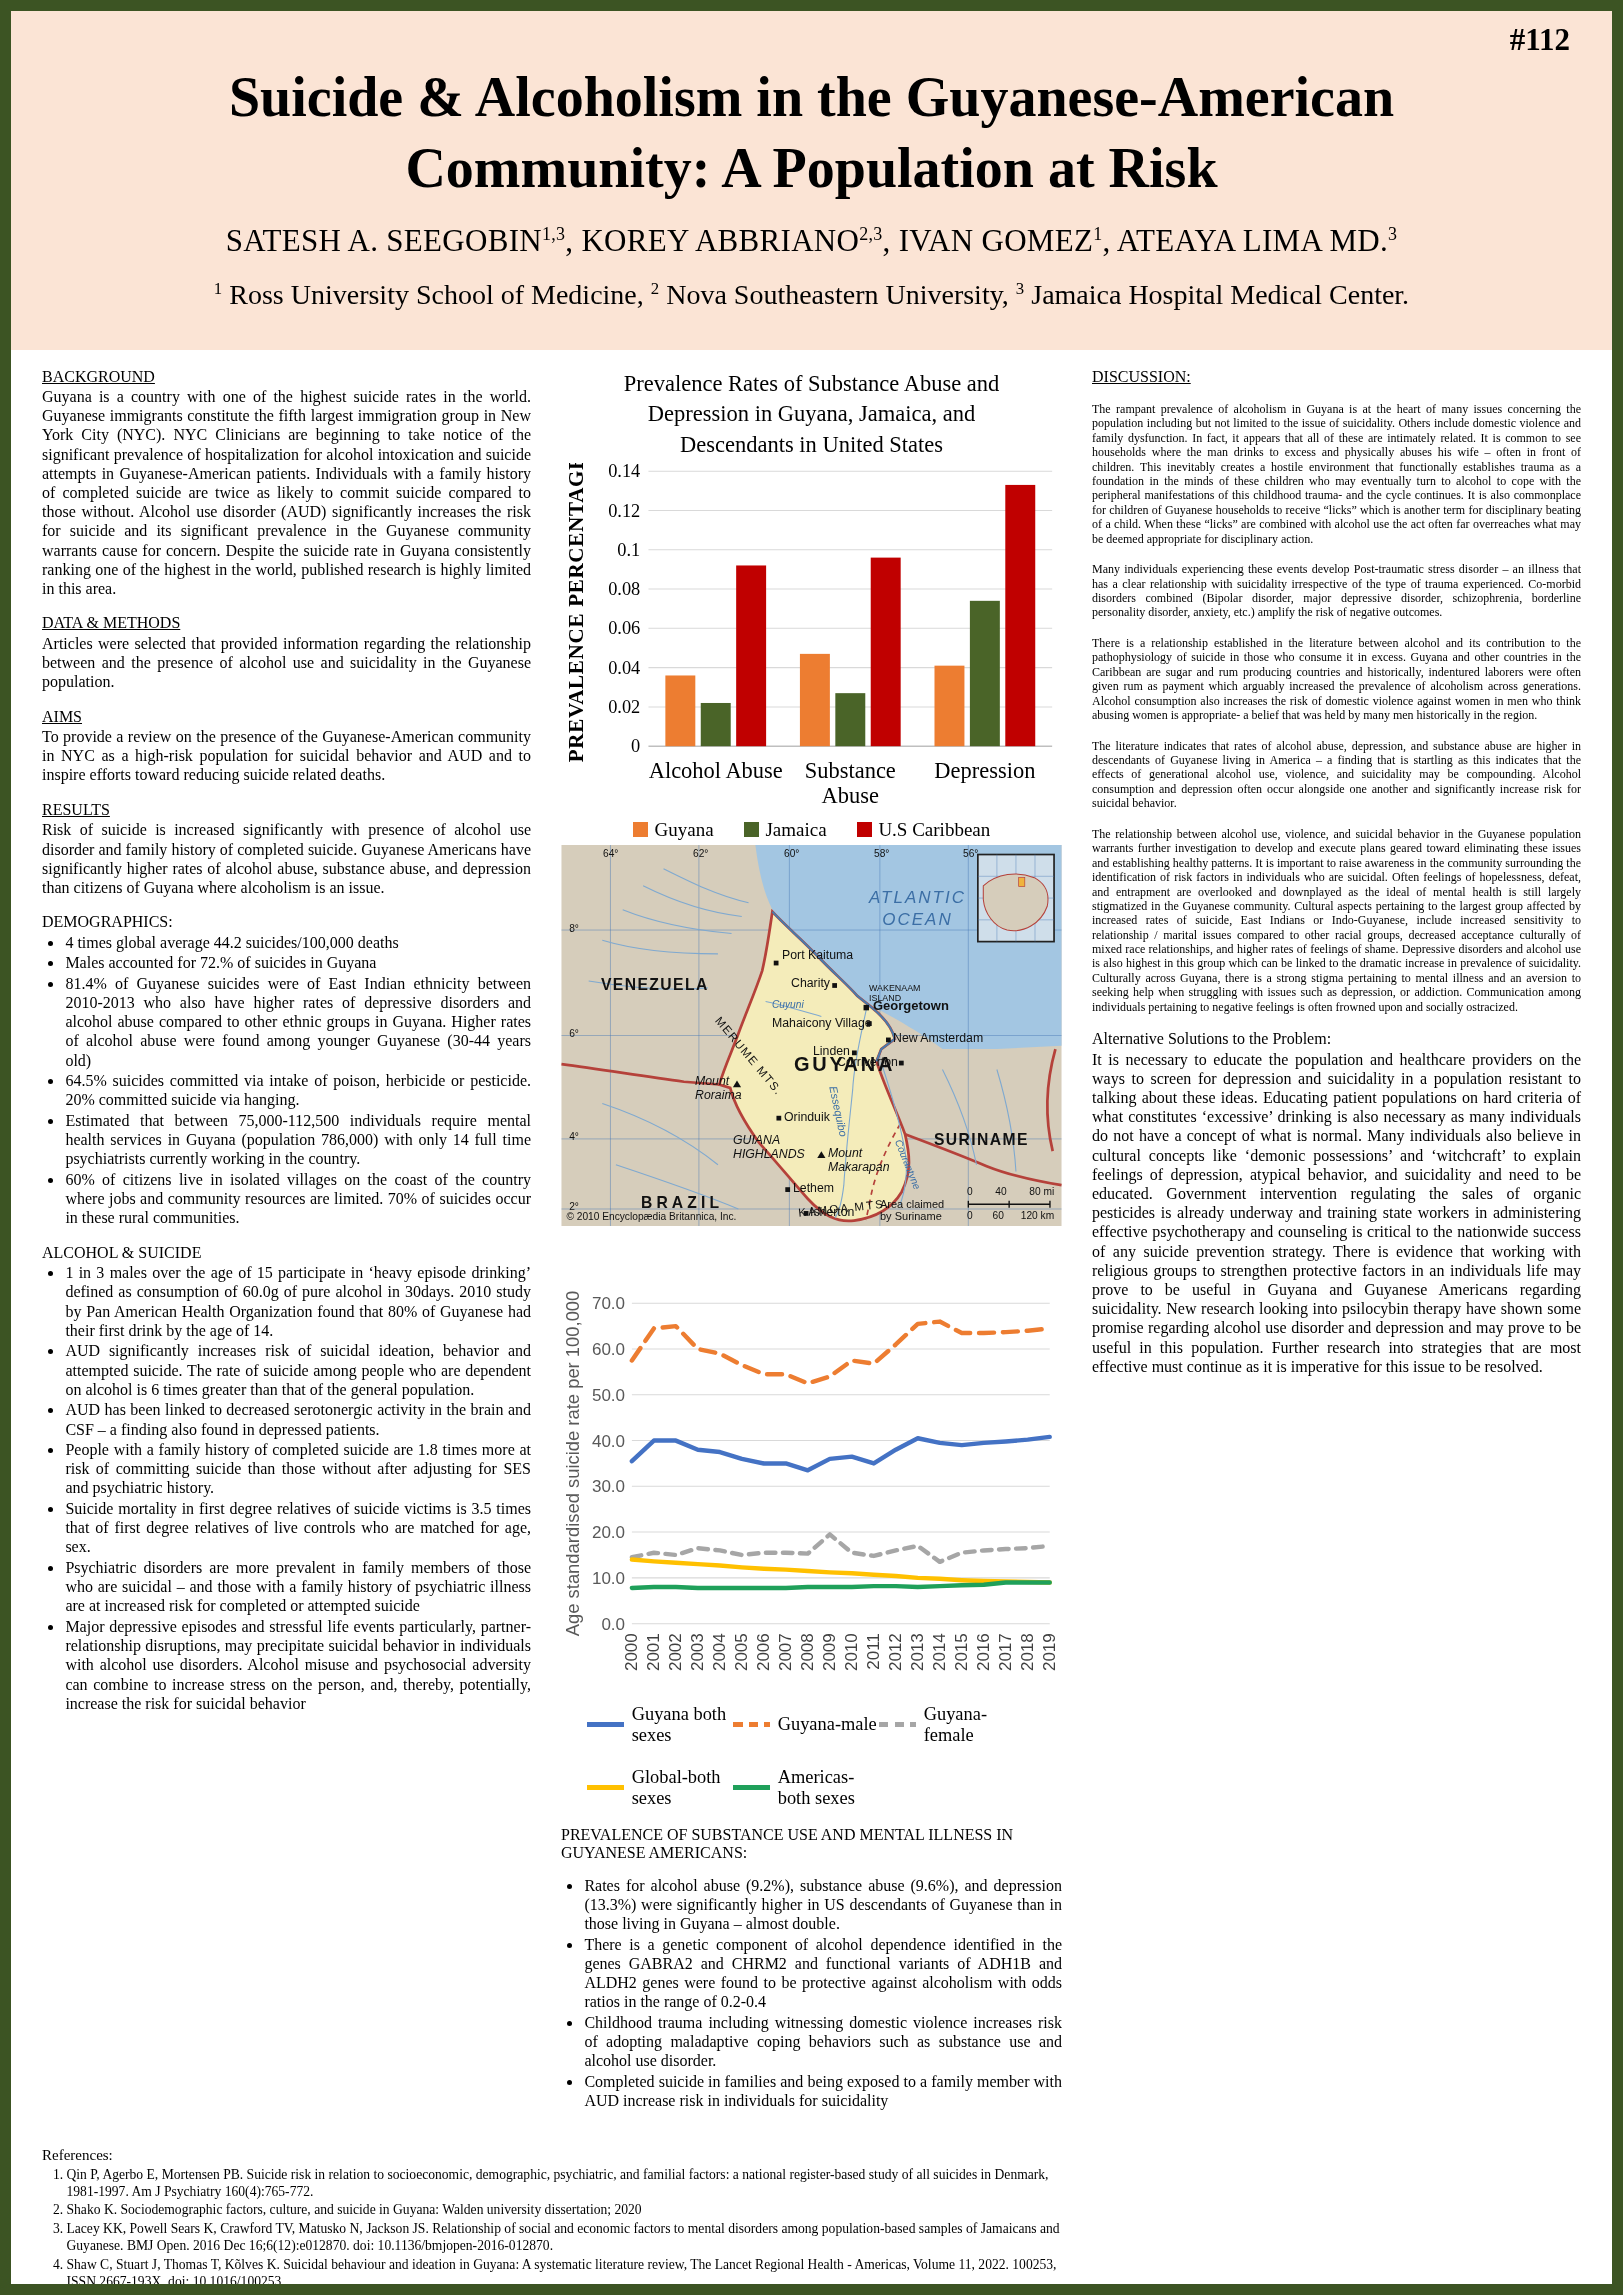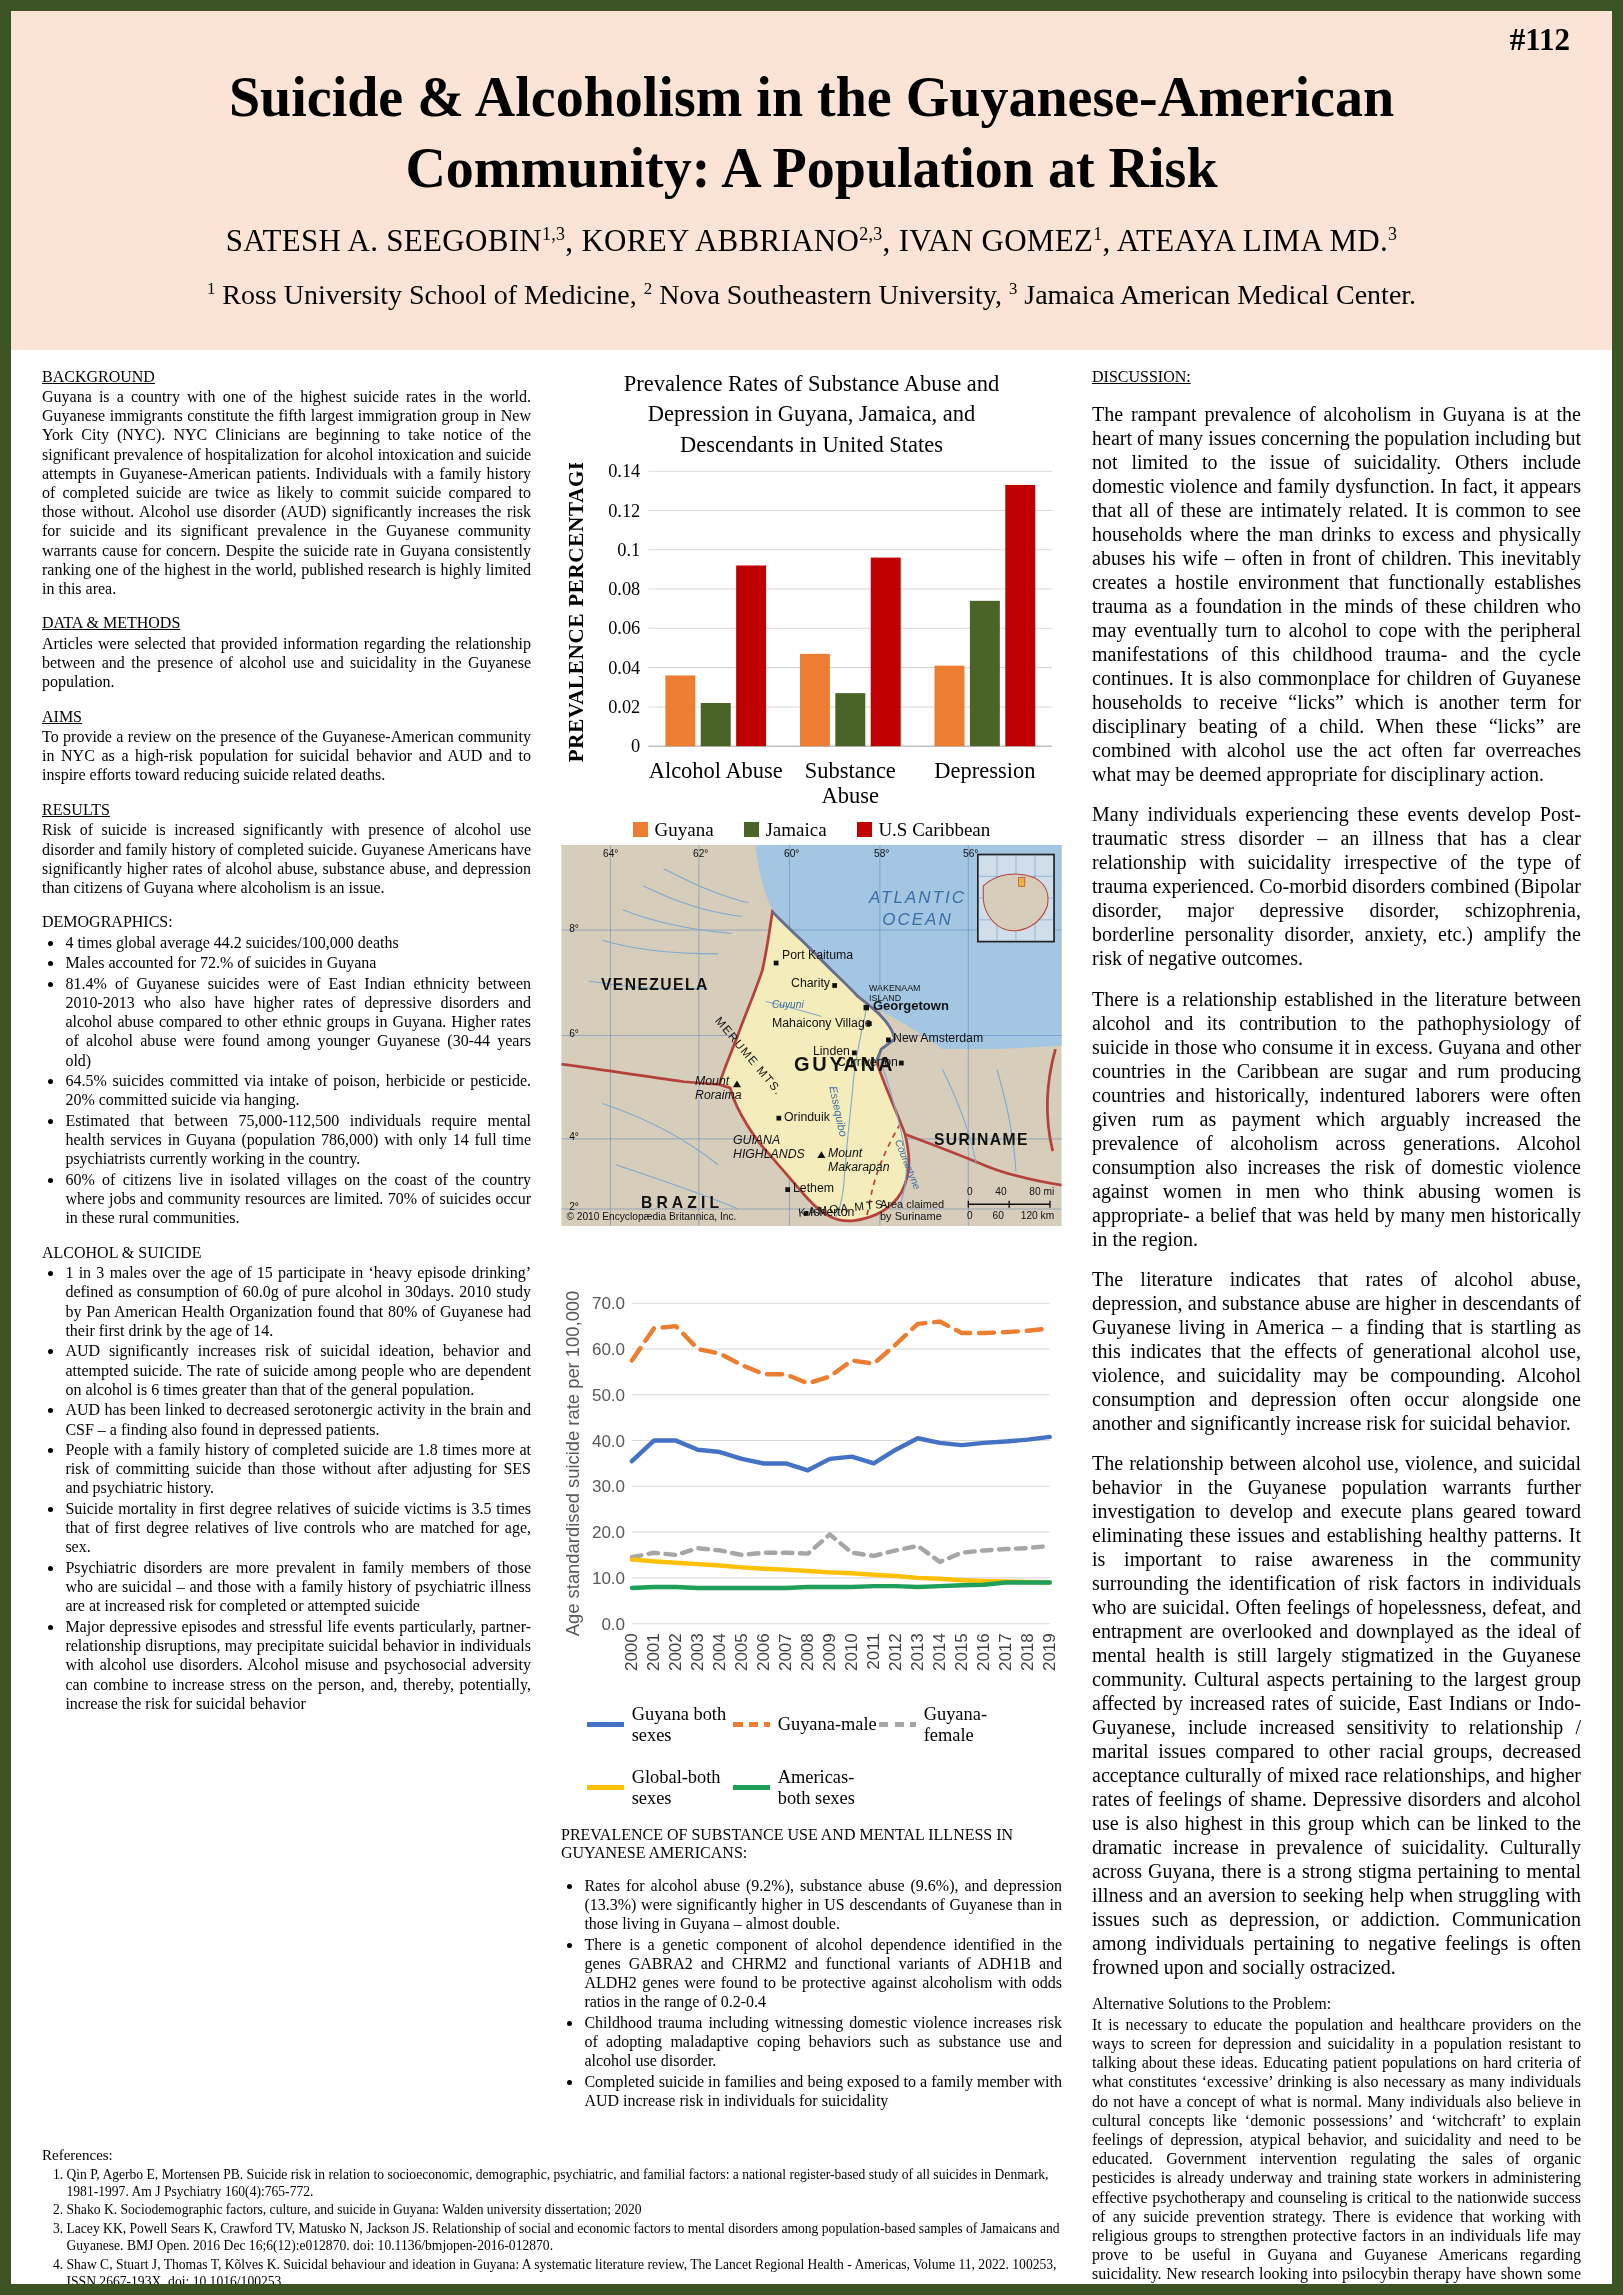--- a/index.html
+++ b/index.html
@@ -65,7 +65,7 @@
     <div class="affils">
       <span><sup>1</sup><span> Ross University School of Medicine, </span></span>
       <span><sup>2</sup><span> Nova Southeastern University, </span></span>
-      <span><sup>3</sup><span> Jamaica American Medical Center.</span></span>
+      <span><sup>3</sup><span> Jamaica Hospital Medical Center.</span></span>
     </div>
   </div>
 

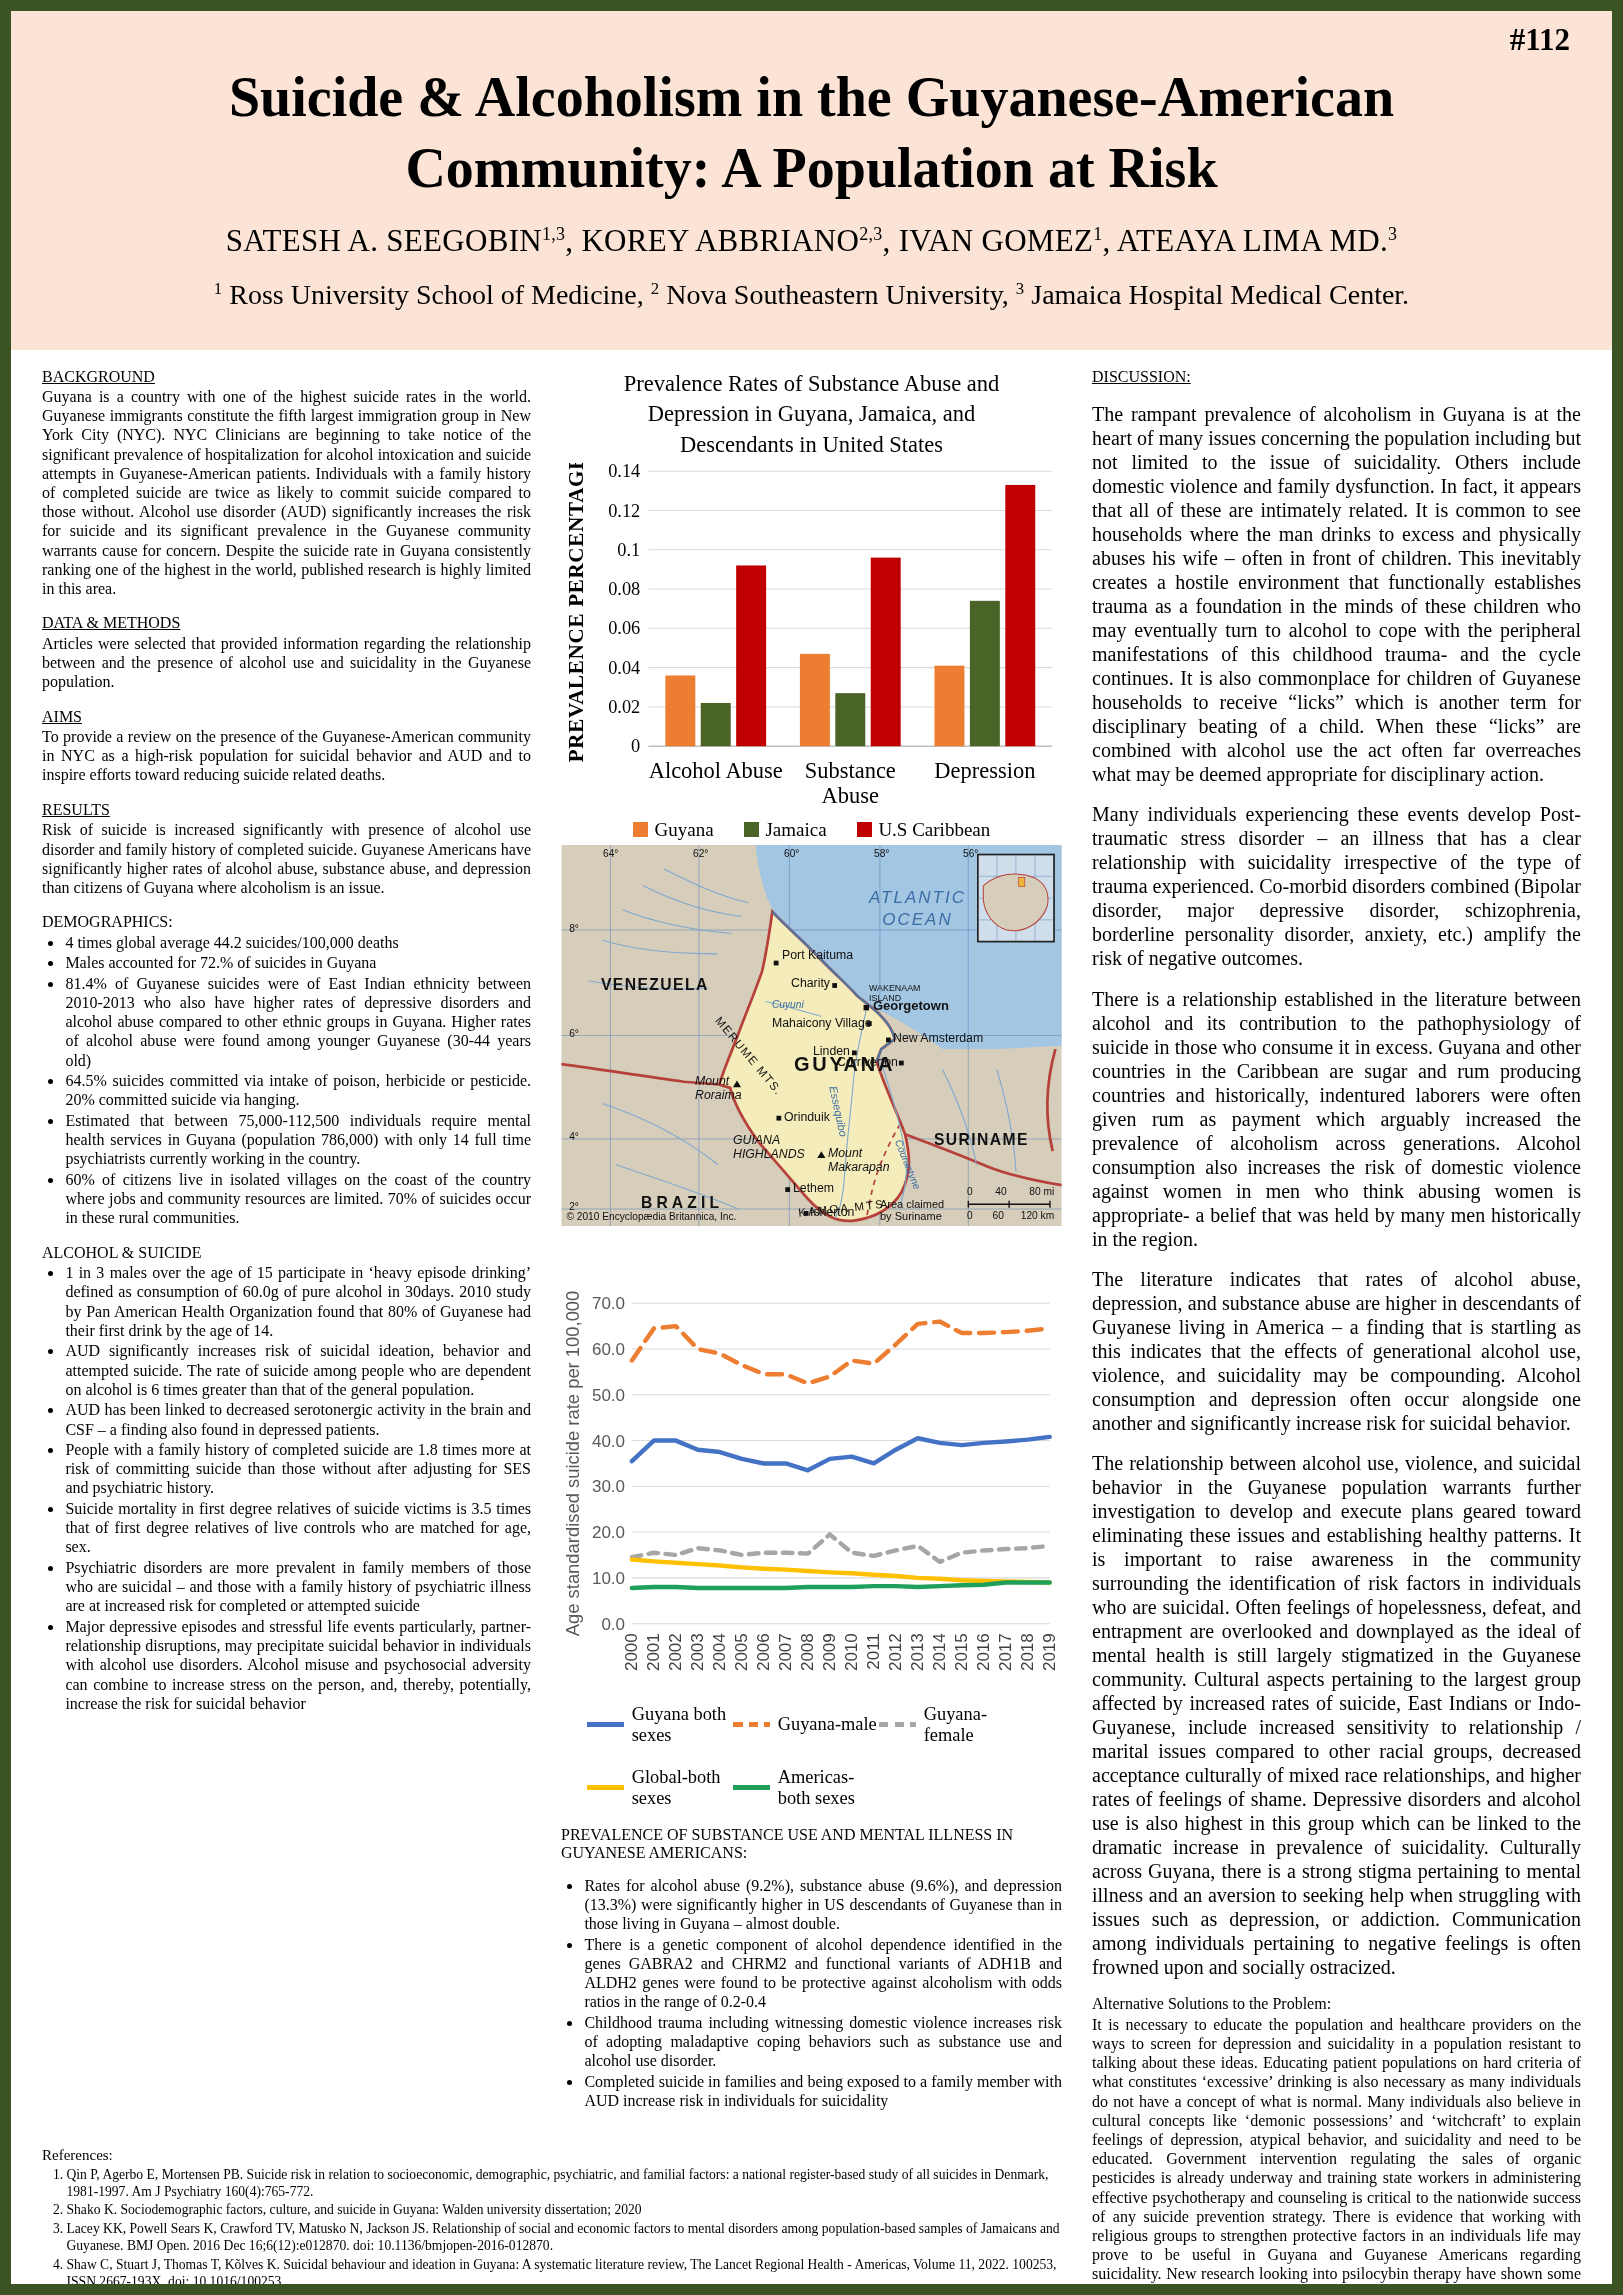--- a/index.html
+++ b/index.html
@@ -23,7 +23,7 @@
   .sec p{font-size:16px;line-height:1.2;text-align:justify;margin:0;}
   ul.bullets{margin:1.4px 0 0;padding-left:22px;}
   ul.bullets li{font-size:16px;line-height:1.2;text-align:justify;padding-left:1.4px;margin:0 0 1.4px;}
-  .para-list p{font-size:20px;line-height:1.2;text-align:justify;margin:0 0 16.3px;}
+  .para-list p{font-size:12px;line-height:1.2;text-align:justify;margin:0 0 16.3px;}
   
   .chart-title{font-size:22.5px;text-align:center;line-height:1.35;margin:1.4px auto 2.7px;max-width:429px;}
   .legend-row{display:flex;justify-content:center;gap:30px;font-size:19px;margin:0 0 4.1px;}

